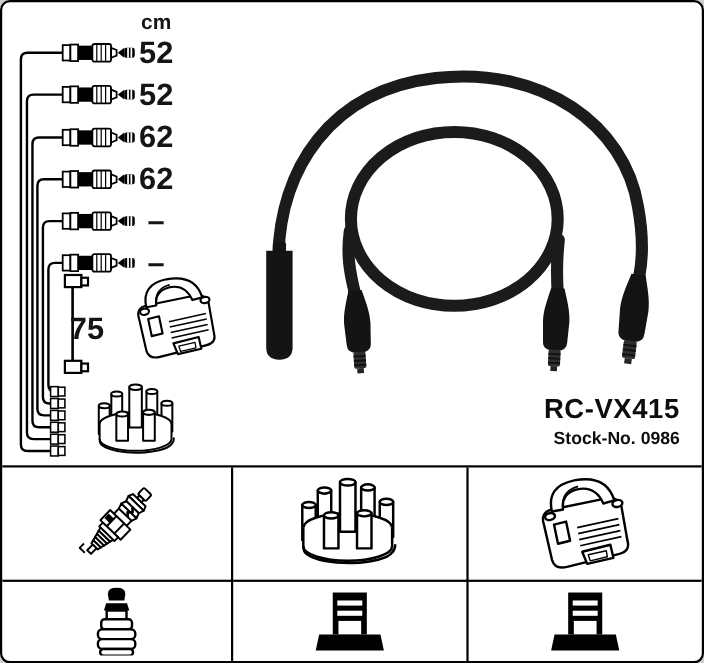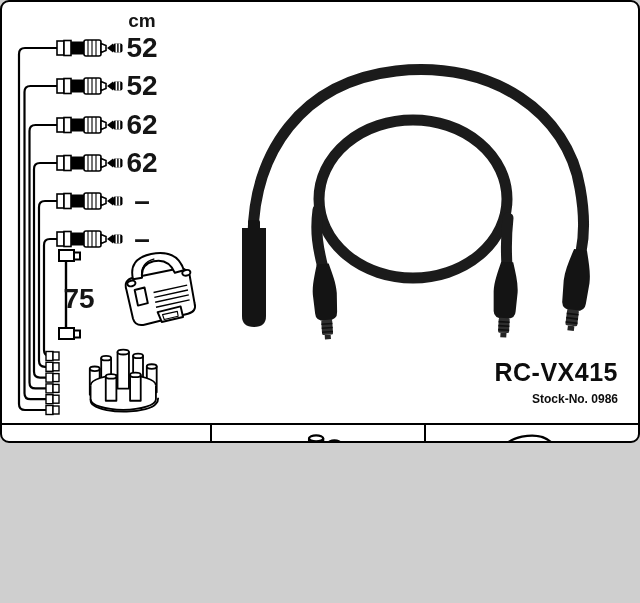--- a/index.html
+++ b/index.html
@@ -5,7 +5,7 @@
   html,body{margin:0;padding:0;background:#cfcfcf;}
   .frame{
     position:relative;
-    width:640px;height:443px;
+    width:640px;height:603px;
     box-sizing:border-box;
     background:#ffffff;
     border:2px solid #000;

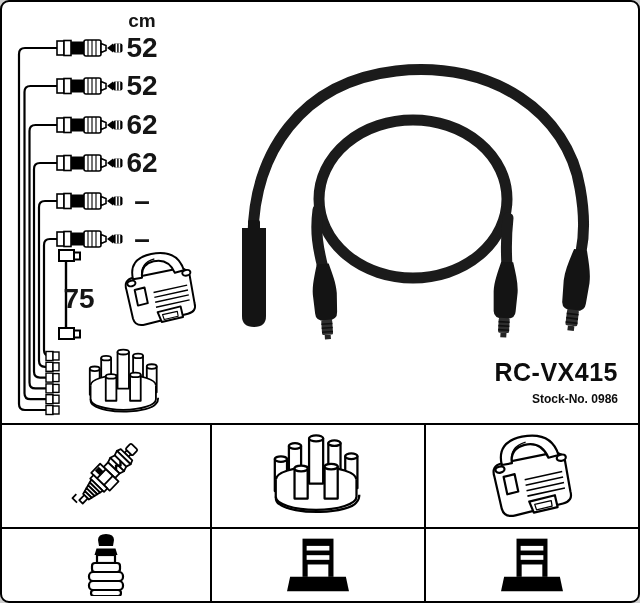--- a/index.html
+++ b/index.html
@@ -28,7 +28,7 @@
     position:absolute;right:20px;top:357px;text-align:right;color:#0d0d0d;
   }
   .product-code{font-size:25px;font-weight:bold;line-height:27px;letter-spacing:.5px;}
-  .product-stock{font-size:12px;font-weight:bold;line-height:19px;margin-top:4px;margin-left:20px;}
+  .product-stock{font-size:16px;font-weight:bold;line-height:19px;margin-top:4px;margin-left:20px;}
   .grid{
     position:absolute;left:0;top:421px;width:636px;height:178px;
     border-top:2px solid #000;

